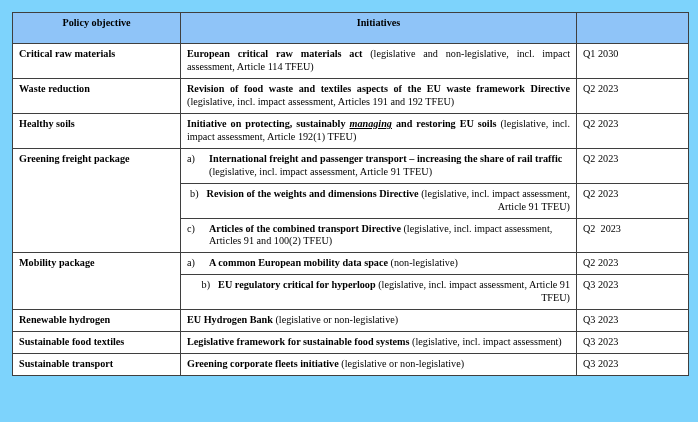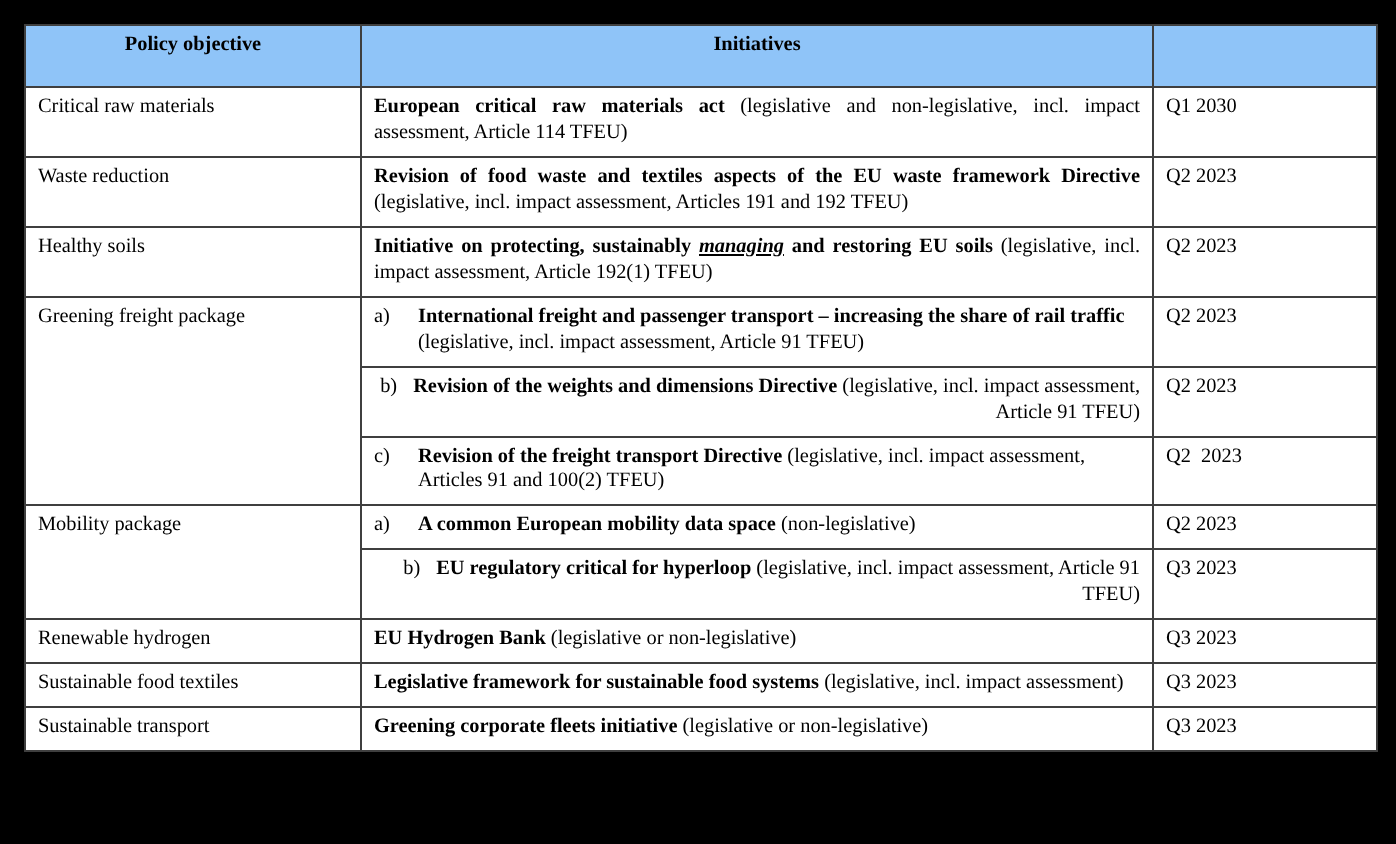--- a/index.html
+++ b/index.html
@@ -18,7 +18,7 @@
     position: relative;
     width: 698px;
     height: 422px;
-    background: #000000;
+    background: #7dd3fc;
   }
   table.initiatives-table {
     position: absolute;

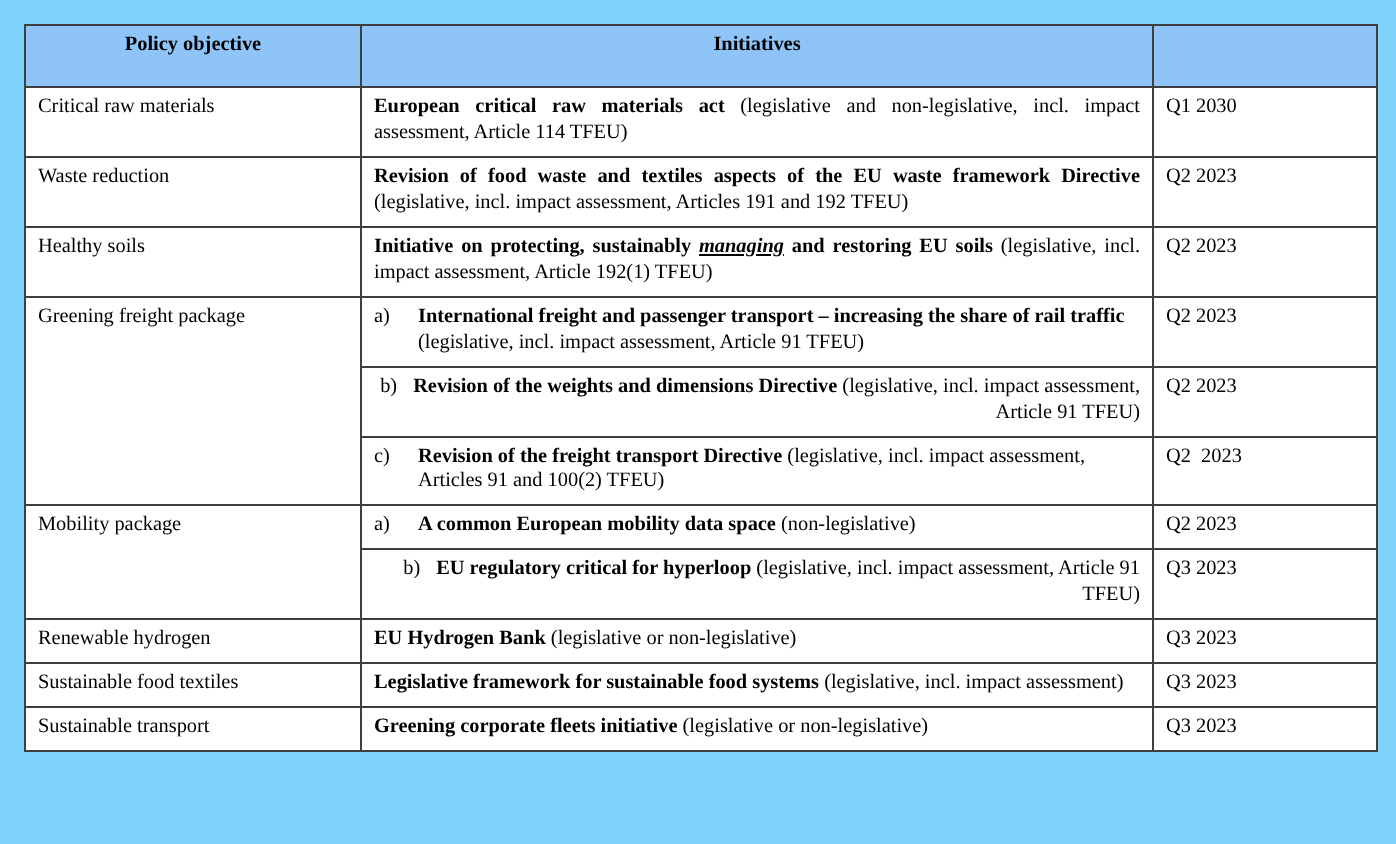--- a/index.html
+++ b/index.html
@@ -55,7 +55,7 @@
   thead th.blank-header { padding: 0; }
 
   td.objective-cell {
-    font-weight: normal;
+    font-weight: bold;
     font-size: 10.3px;
     margin-left: 28px;
   }

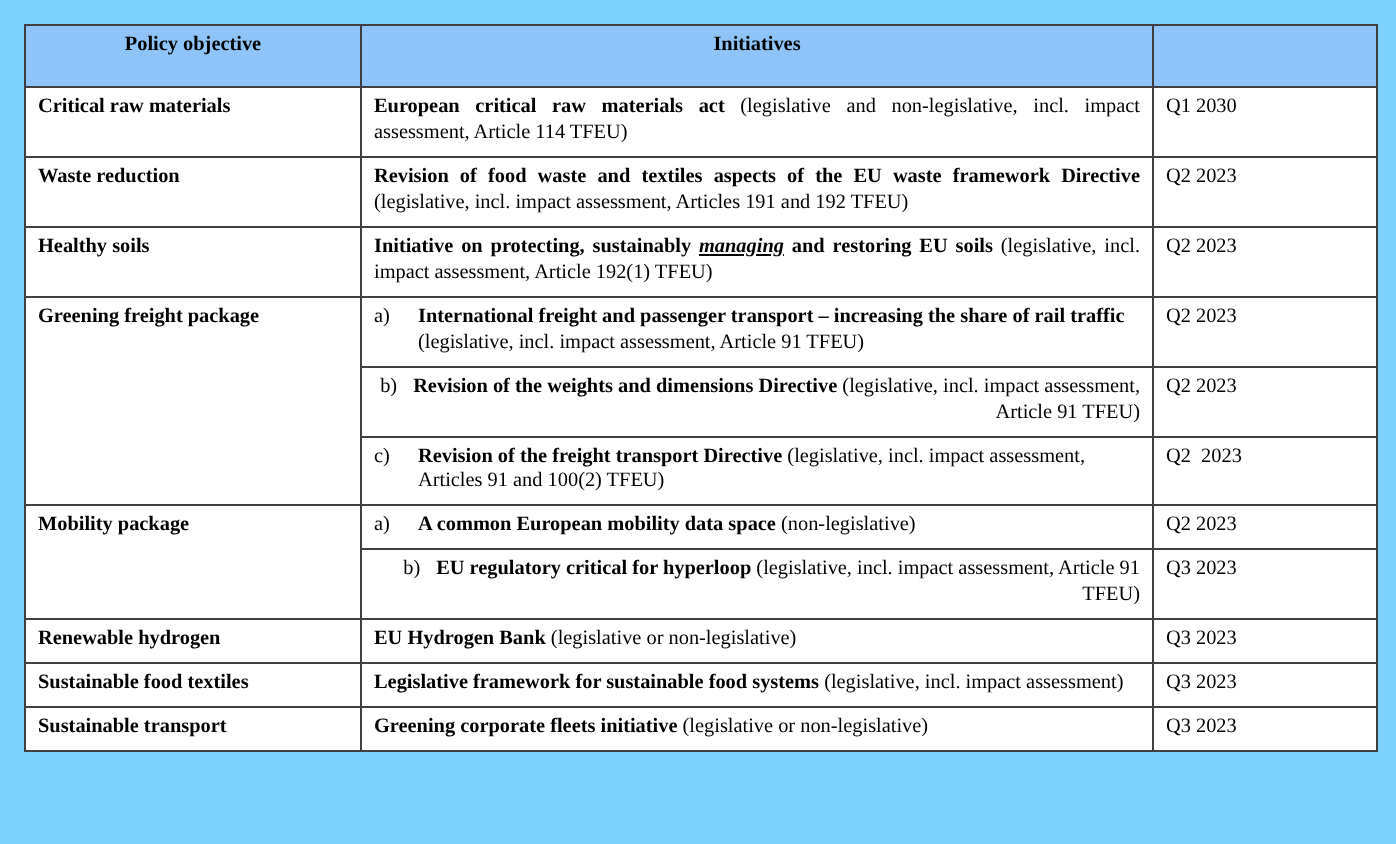--- a/index.html
+++ b/index.html
@@ -164,7 +164,7 @@
         <td class="initiative-cell tall-pad">
           <div class="sub-item">
             <span class="marker">c)</span>
-            <span class="sub-body"><span class="lead">Revision of the freight transport Directive</span><span class="tail"> (legislative, incl. impact assessment, Articles 91 and 100(2) TFEU)</span></span>
+            <span class="sub-body"><span class="lead">Articles of the combined transport Directive</span><span class="tail"> (legislative, incl. impact assessment, Articles 91 and 100(2) TFEU)</span></span>
           </div>
         </td>
         <td class="timing-cell">Q2  2023</td>

